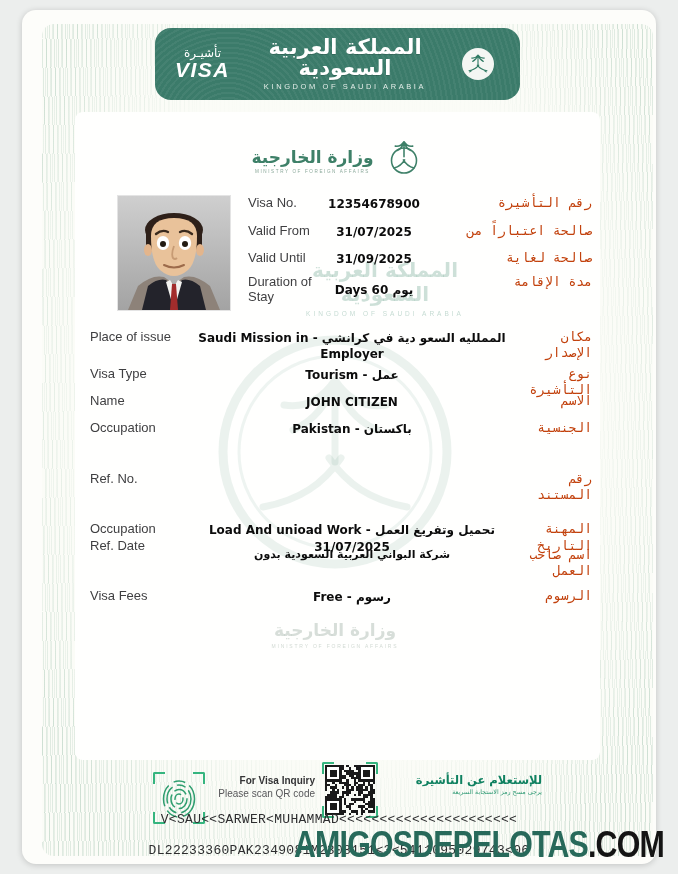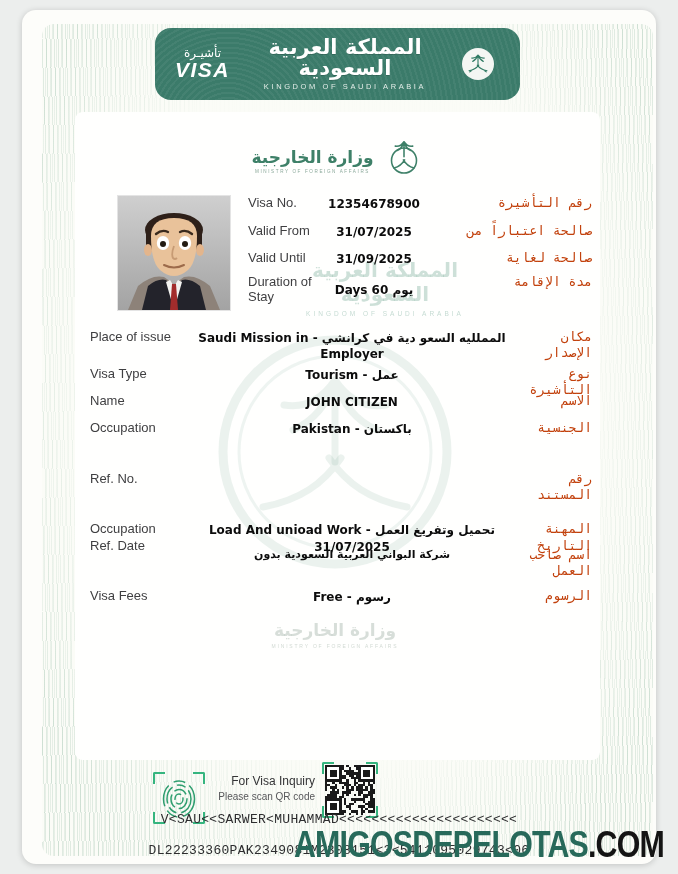--- a/index.html
+++ b/index.html
@@ -70,7 +70,7 @@
   
   .inquiry{position:absolute;left:0;top:750px;width:634px;height:60px;z-index:3;}
   .inquiry-en{position:absolute;left:100px;top:14px;width:193px;text-align:right;line-height:1.3;}
-  .inquiry-title-en{font-size:12px;font-weight:normal;color:#343436;}
+  .inquiry-title-en{font-size:10px;font-weight:bold;color:#343436;}
   .inquiry-sub-en{font-size:10px;color:#57575a;}
   .qr-wrap{position:absolute;left:300px;top:2px;width:56px;height:56px;}
   .qr-wrap svg{position:absolute;left:3px;top:3px;}

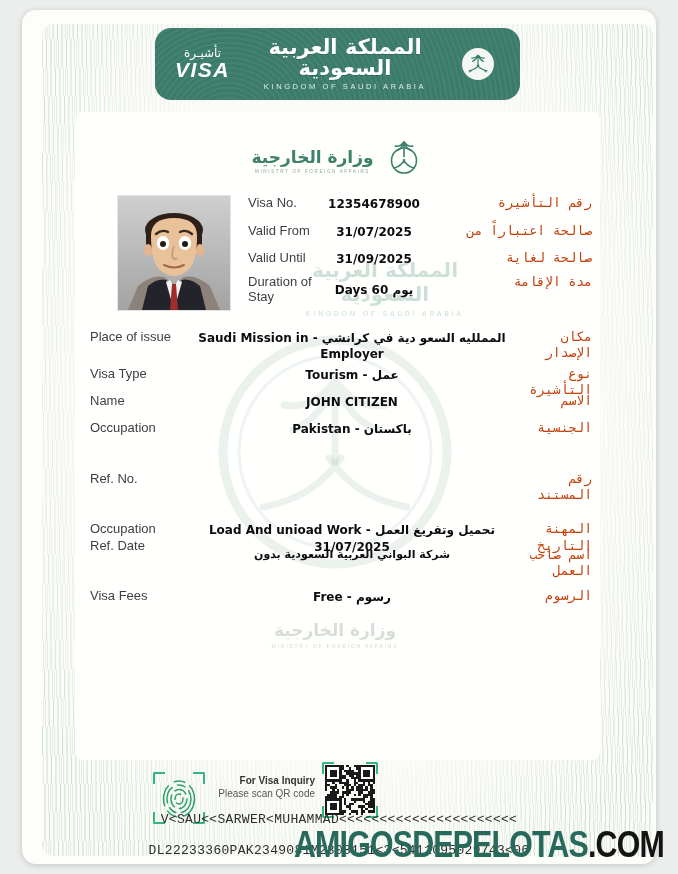--- a/index.html
+++ b/index.html
@@ -480,6 +480,10 @@
     <rect x="2" y="16" width="3" height="3" fill="#1a1a1a"></rect>
           </svg>
     </div>
+    <div class="inquiry-ar">
+      <div class="inquiry-title-ar">للإستعلام عن التأشيرة</div>
+      <div class="inquiry-sub-ar">يرجى مسح رمز الاستجابة السريعة</div>
+    </div>
   </div>
 
   <div class="mrz mrz1">V&lt;SAU&lt;&lt;SARWER&lt;MUHAMMAD&lt;&lt;&lt;&lt;&lt;&lt;&lt;&lt;&lt;&lt;&lt;&lt;&lt;&lt;&lt;&lt;&lt;&lt;&lt;&lt;&lt;&lt;</div>

